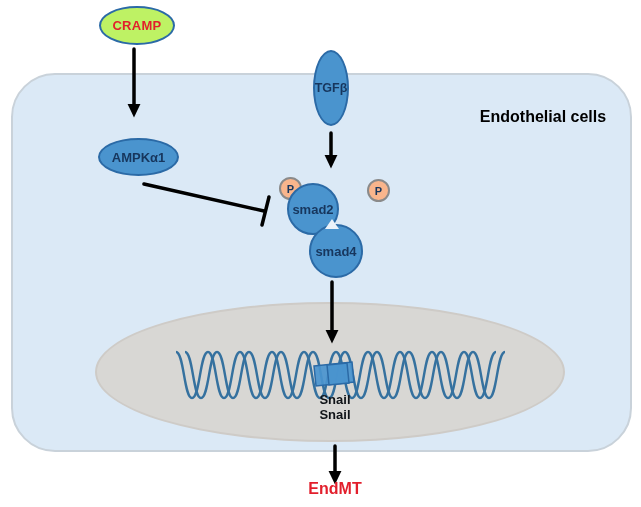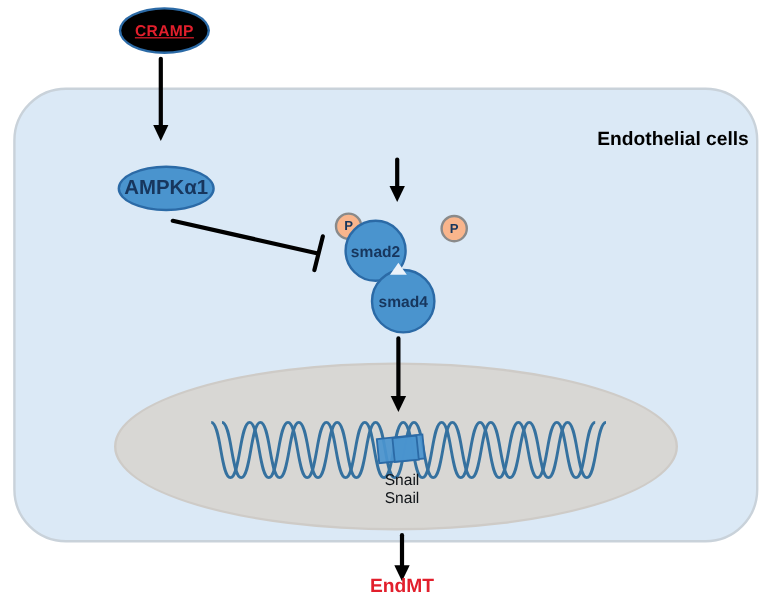--- a/index.html
+++ b/index.html
@@ -39,8 +39,8 @@
   .blue{background:var(--node_blue,#4a94ce);border:2px solid var(--node_blue_border,#2b6aa6);}
   .cramp{
     left:99px;top:6px;width:76px;height:39px;
-    background:#000000;border:2px solid var(--node_blue_border,#2b6aa6);
-    color:var(--red_text,#e21f2c);font-size:13px;letter-spacing:.3px;text-decoration:underline;
+    background:#bef264;border:2px solid var(--node_blue_border,#2b6aa6);
+    color:var(--red_text,#e21f2c);font-size:13px;letter-spacing:.3px;
   }
   .tgfb{left:313px;top:50px;width:36px;height:76px;font-size:12.5px;}
   .ampk{left:98px;top:138px;width:81px;height:38px;font-size:17px;}

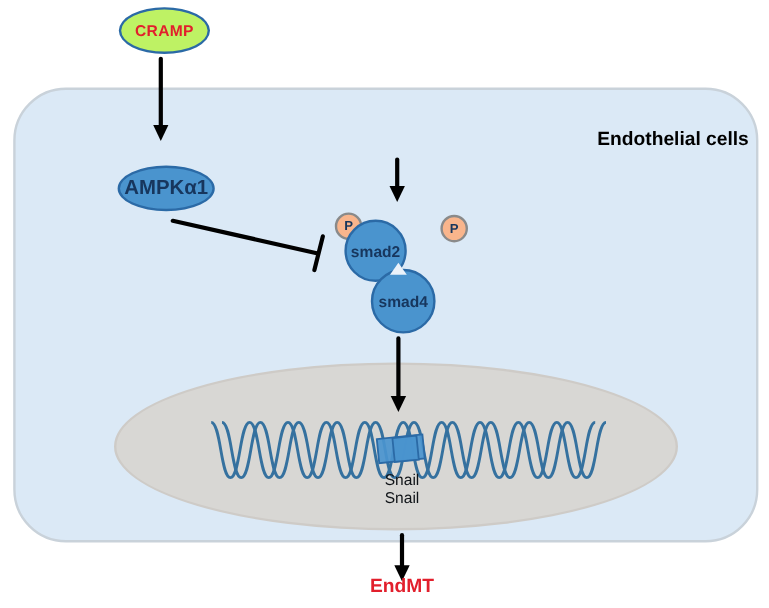--- a/index.html
+++ b/index.html
@@ -128,6 +128,9 @@
     <span>CRAMP</span>
   </div>
 
+  <div class="node ellipse blue tgfb">
+    <span>TGFβ</span>
+  </div>
 
   <div class="node ellipse blue ampk">
     <span>AMPKα1</span>

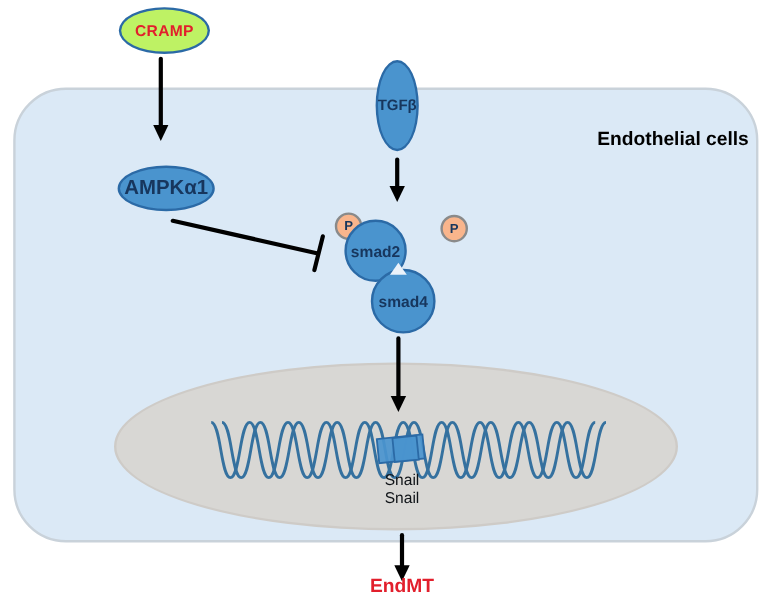--- a/index.html
+++ b/index.html
@@ -63,7 +63,7 @@
   
   .cell-title{
     position:absolute;left:462px;top:108px;width:162px;z-index:4;
-    font-weight:bold;font-size:16px;color:#000;text-align:right;
+    font-weight:bold;font-size:16px;color:#000;text-align:center;
   }
   .genes{
     position:absolute;left:295px;top:392px;width:80px;z-index:4;

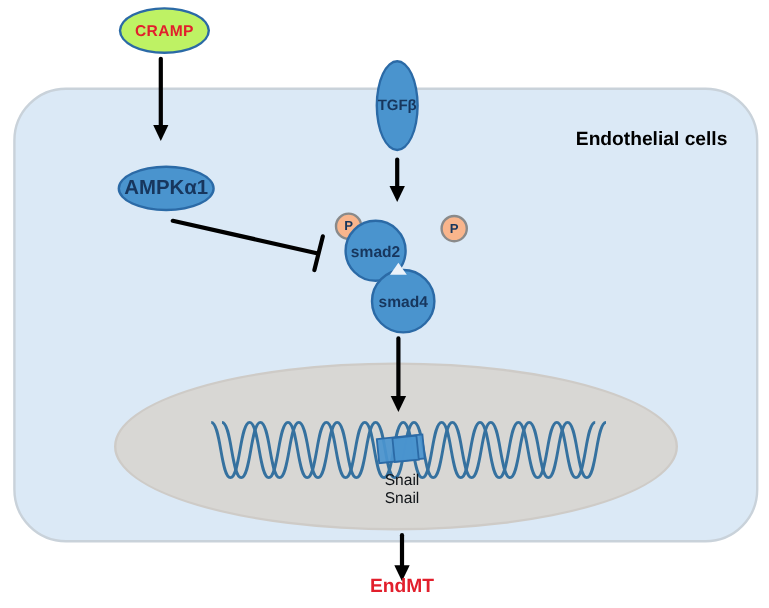--- a/index.html
+++ b/index.html
@@ -43,7 +43,7 @@
     color:var(--red_text,#e21f2c);font-size:13px;letter-spacing:.3px;
   }
   .tgfb{left:313px;top:50px;width:36px;height:76px;font-size:12.5px;}
-  .ampk{left:98px;top:138px;width:81px;height:38px;font-size:17px;}
+  .ampk{left:98px;top:138px;width:81px;height:38px;font-size:13px;}
   .smad{width:52px;height:52px;font-size:13px;z-index:5;}
   .smad2{left:287px;top:183px;}
   .smad3{left:335px;top:184px;}

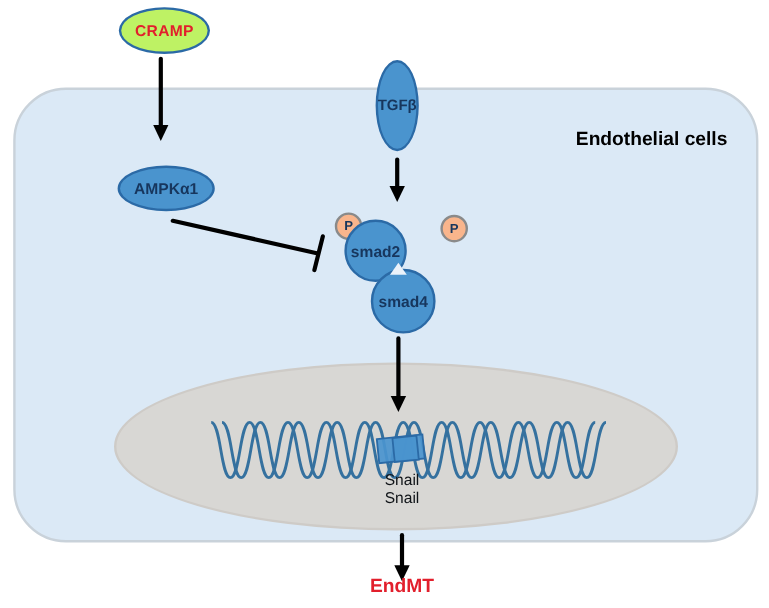--- a/index.html
+++ b/index.html
@@ -67,7 +67,7 @@
   }
   .genes{
     position:absolute;left:295px;top:392px;width:80px;z-index:4;
-    font-weight:normal;font-size:13px;line-height:15px;color:#101418;text-align:center;
+    font-weight:bold;font-size:13px;line-height:15px;color:#101418;text-align:center;
   }
   .endmt{
     position:absolute;left:285px;top:480px;width:100px;z-index:4;

